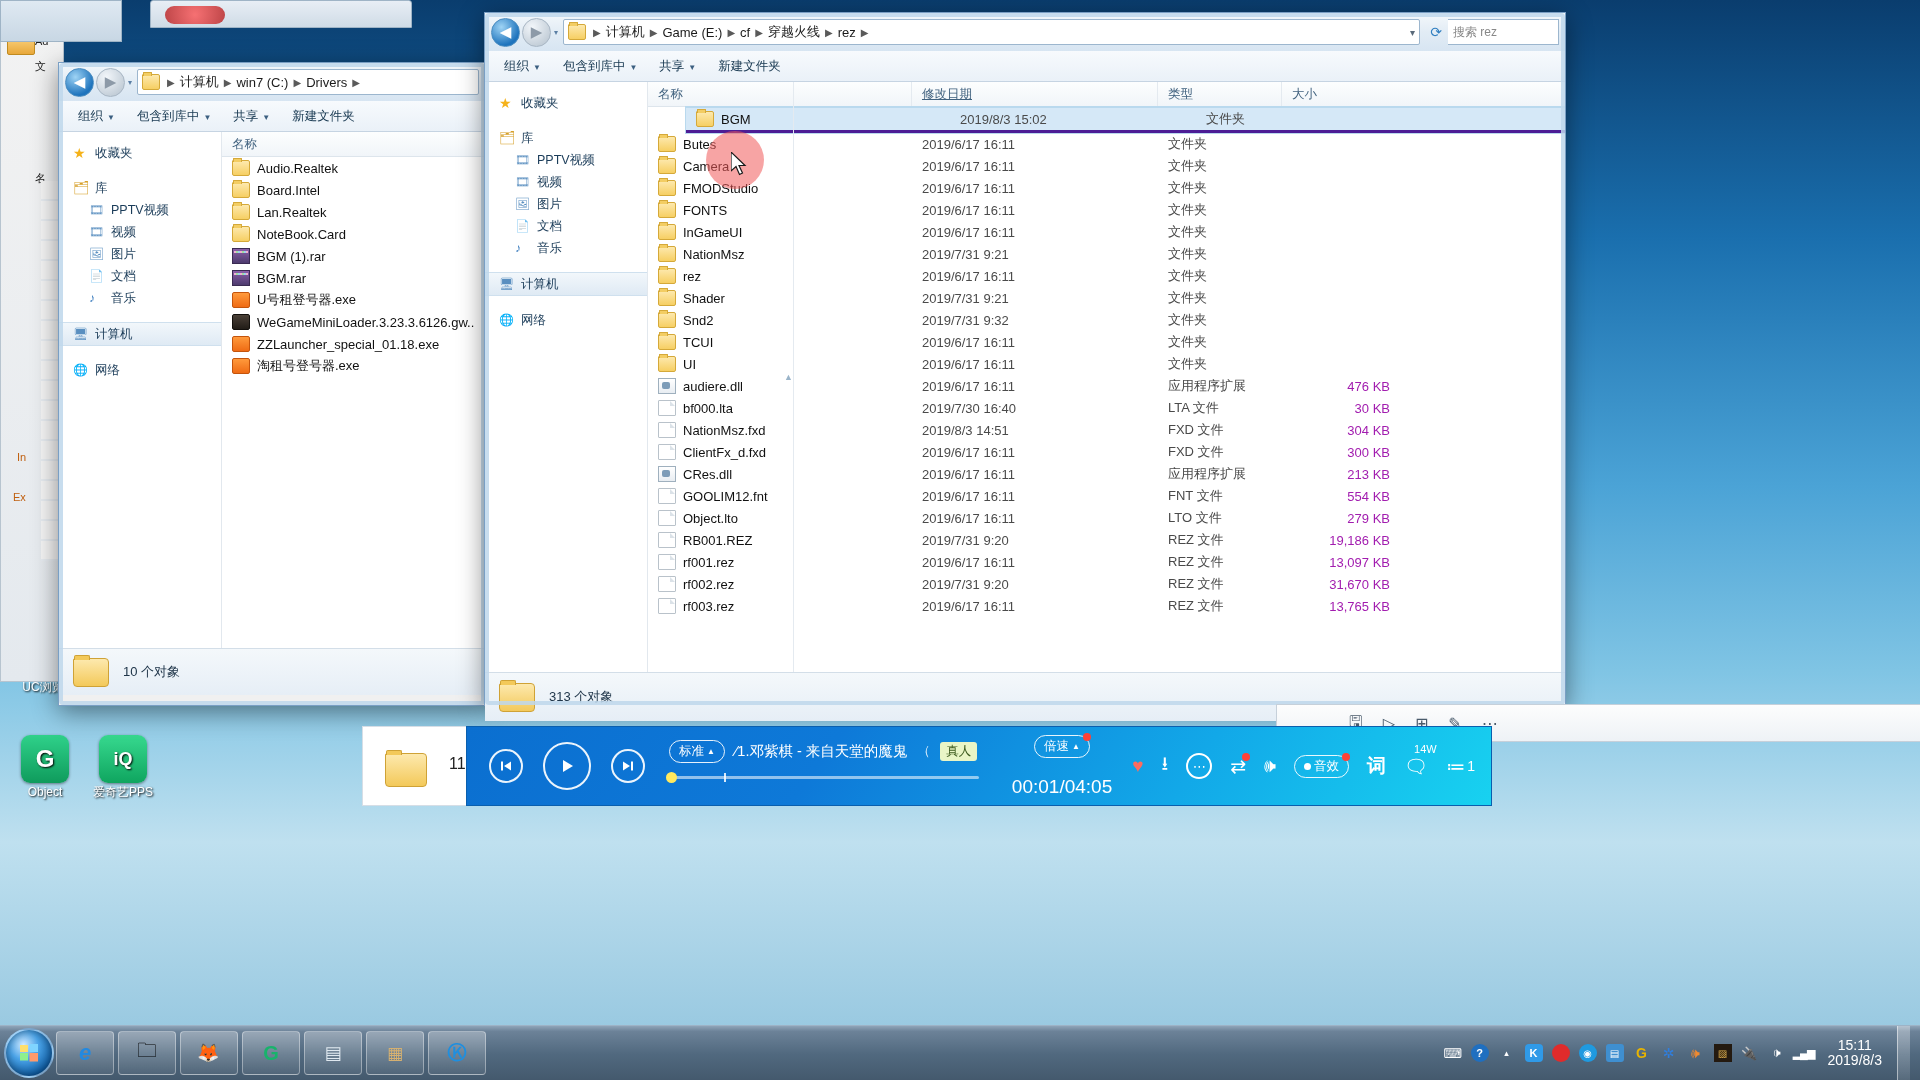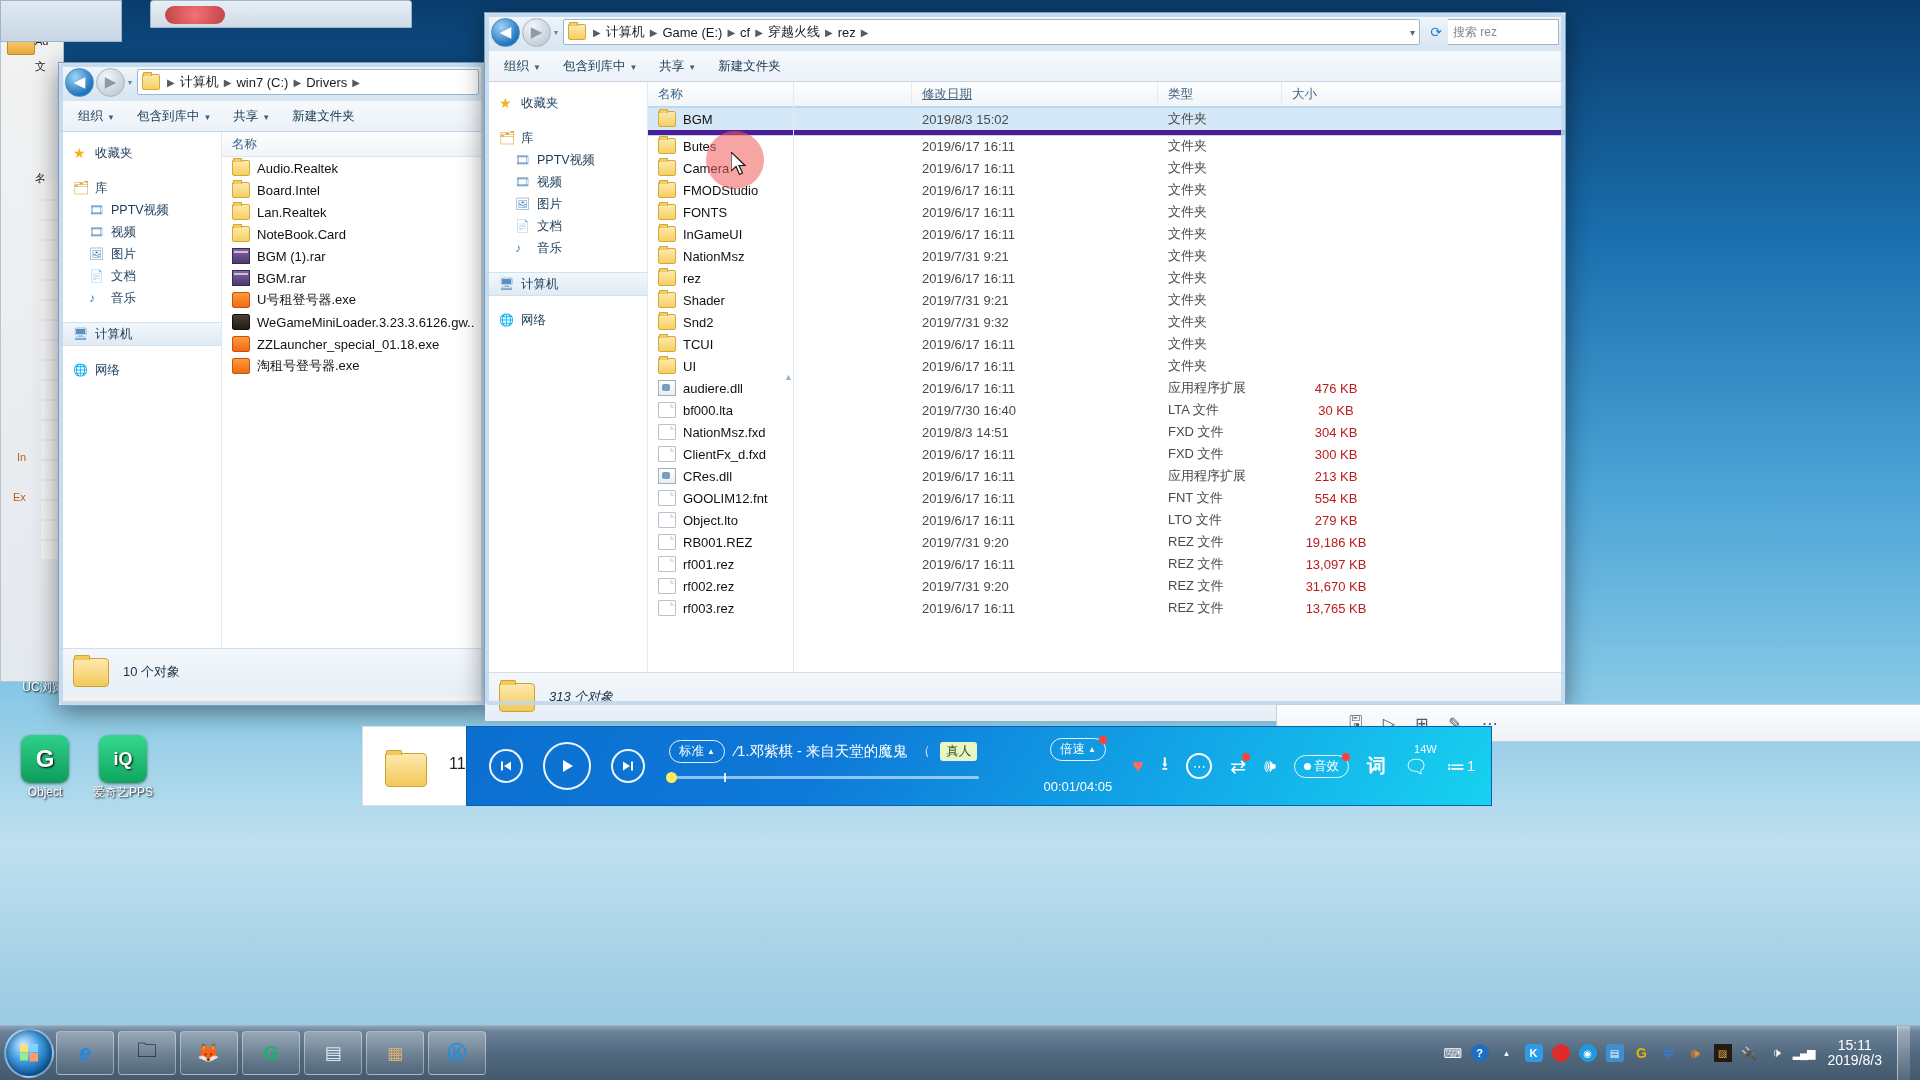--- a/index.html
+++ b/index.html
@@ -61,8 +61,8 @@
   .colhdr > div{border-right:1px solid #e4eaf0;height:100%;display:flex;align-items:center;padding-left:10px;box-sizing:border-box;}
   .sortmark{position:absolute;left:126px;top:0;font-size:9px;color:#9ab4c9;}
   .row{display:flex;height:22px;align-items:center;font-size:13px;color:#111;}
-  .row.sel{background:#d5e8f7;border-top:1px solid #b9d9ee;border-bottom:5px solid #4c1d95;
-    outline:1px solid #b9d9ee;}
+  .row.sel{background:#d5e8f7;border-top:1px solid #b9d9ee;border-bottom:3px solid #4c1d95;
+    outline:1px solid #b9d9ee;margin-left:38px;}
   .c-name{display:flex;align-items:center;gap:7px;box-sizing:border-box;padding-left:10px;}
   .c-date,.c-type{color:#4a4a4a;box-sizing:border-box;padding-left:10px;}
   .c-size{color:#b91c1c;box-sizing:border-box;text-align:center;padding-right:12px;}

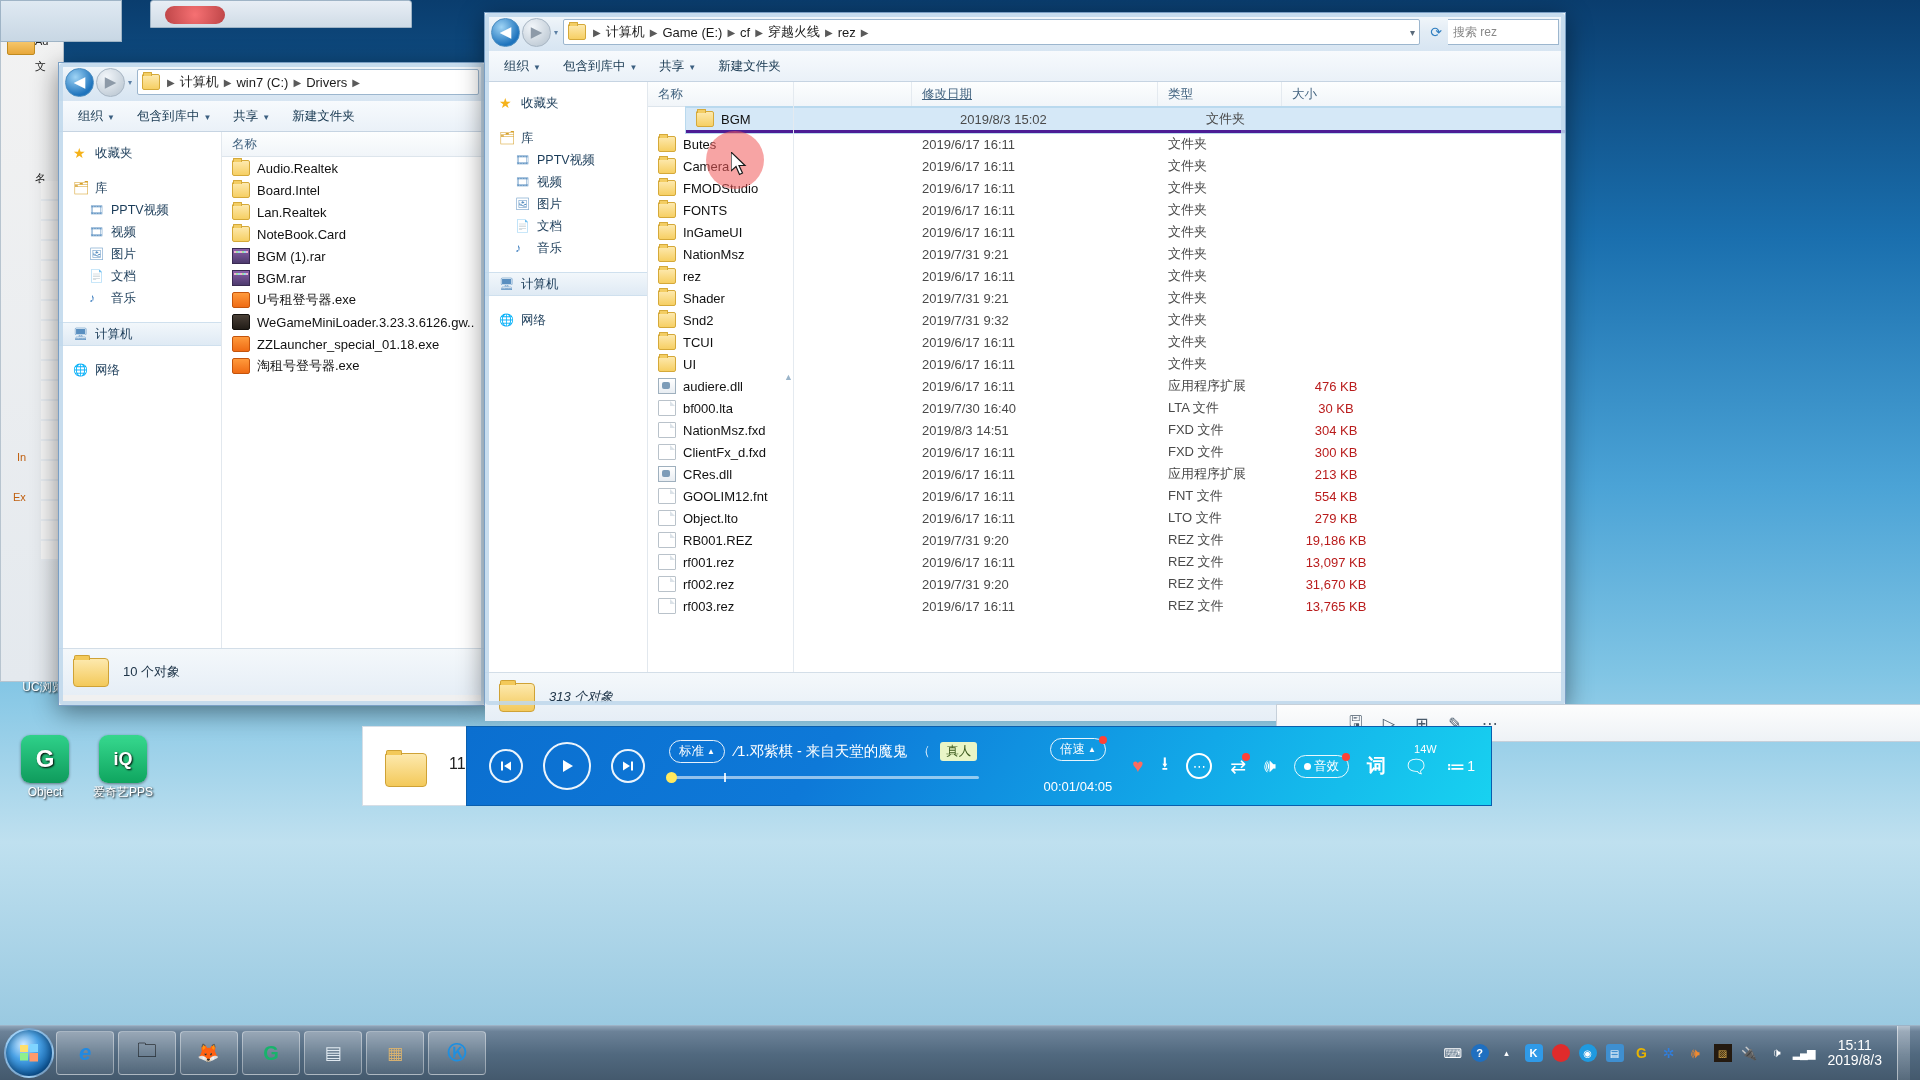--- a/index.html
+++ b/index.html
@@ -65,7 +65,7 @@
     outline:1px solid #b9d9ee;margin-left:38px;}
   .c-name{display:flex;align-items:center;gap:7px;box-sizing:border-box;padding-left:10px;}
   .c-date,.c-type{color:#4a4a4a;box-sizing:border-box;padding-left:10px;}
-  .c-size{color:#b91c1c;box-sizing:border-box;text-align:center;padding-right:12px;}
+  .c-size{color:#a21caf;box-sizing:border-box;text-align:right;padding-right:12px;}
 
   .ico{width:16px;height:14px;flex:none;position:relative;display:inline-block;}
   .ico.folder{background:linear-gradient(180deg,#fde9ae,#f6cf63);border:1px solid #d5a939;border-radius:1px 2px 2px 2px;}

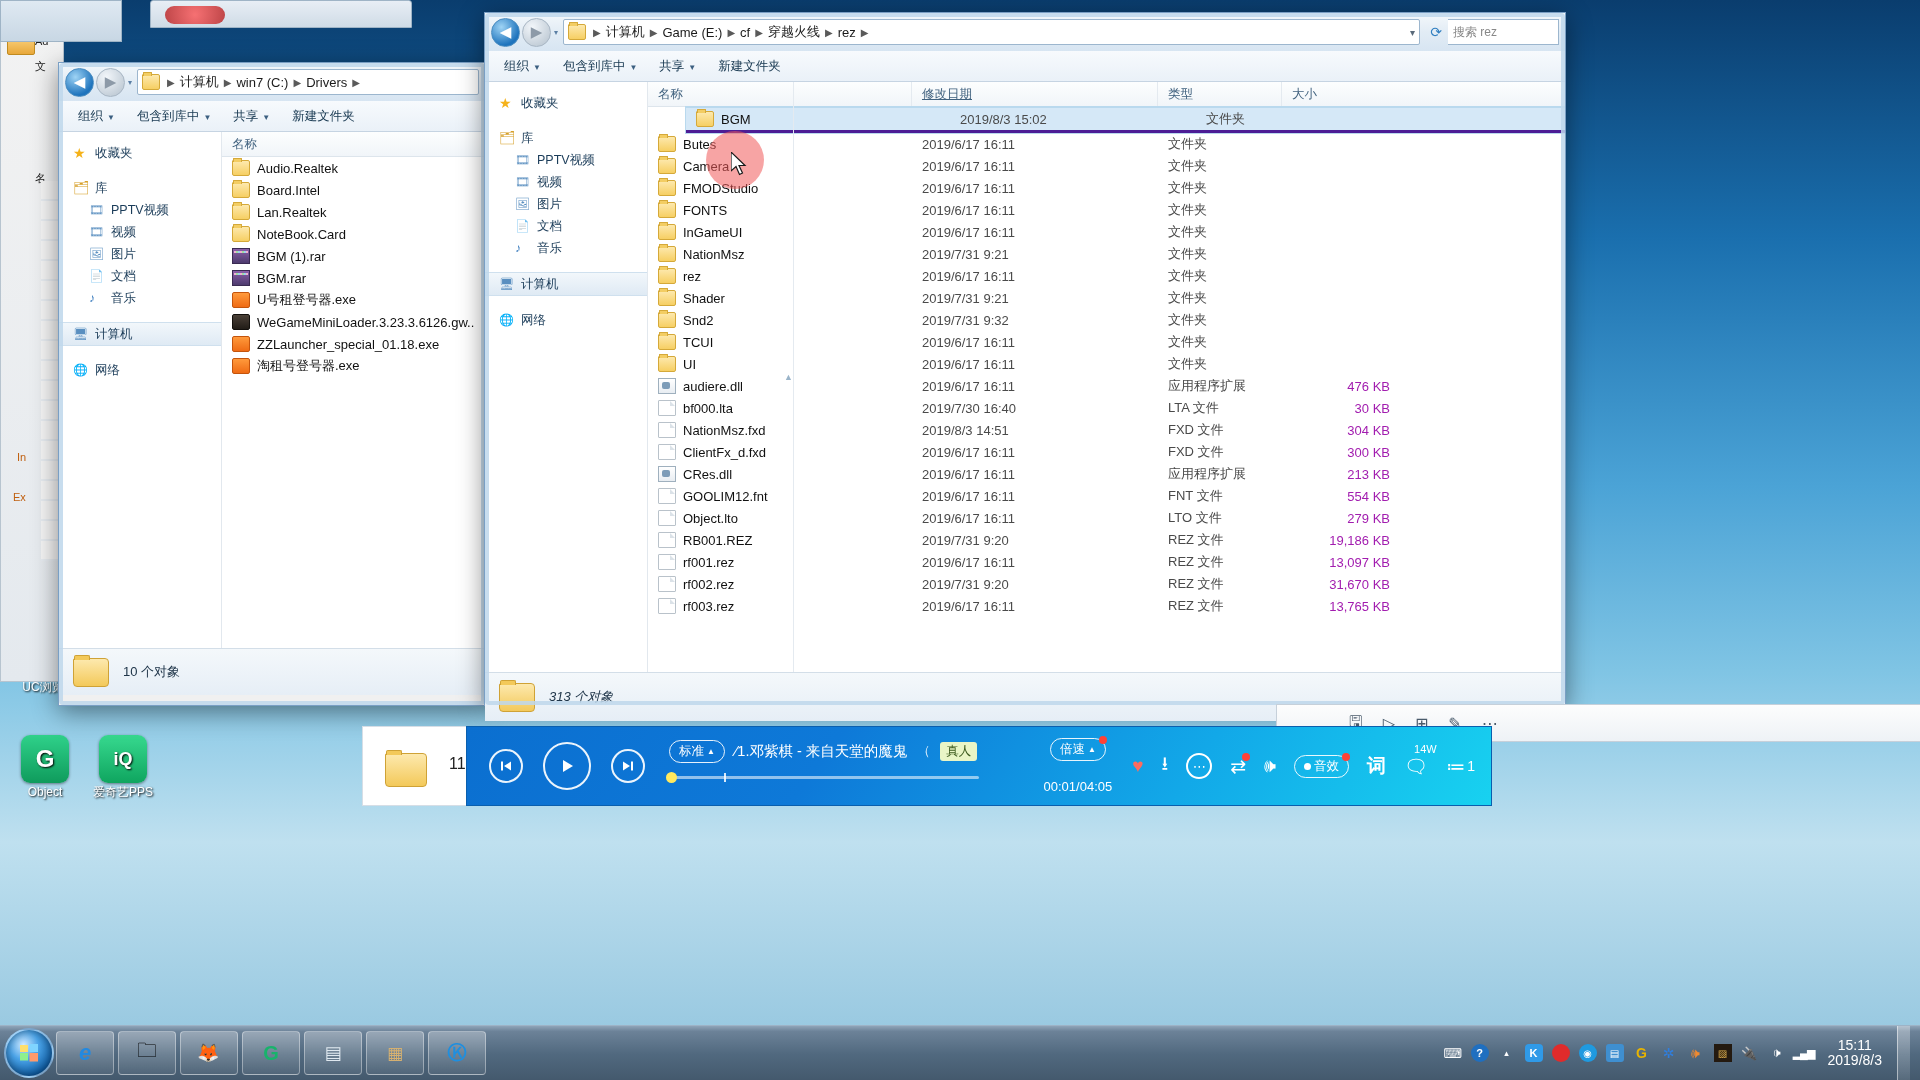--- a/index.html
+++ b/index.html
@@ -594,7 +594,7 @@
         </div>
     </div>
   </div>
-  <div class="statusbar" style="height:48px;font-style:italic;">
+  <div class="statusbar" style="height:48px;">
     <div class="sb-folder"></div>
     <div>313 个对象</div>
   </div>

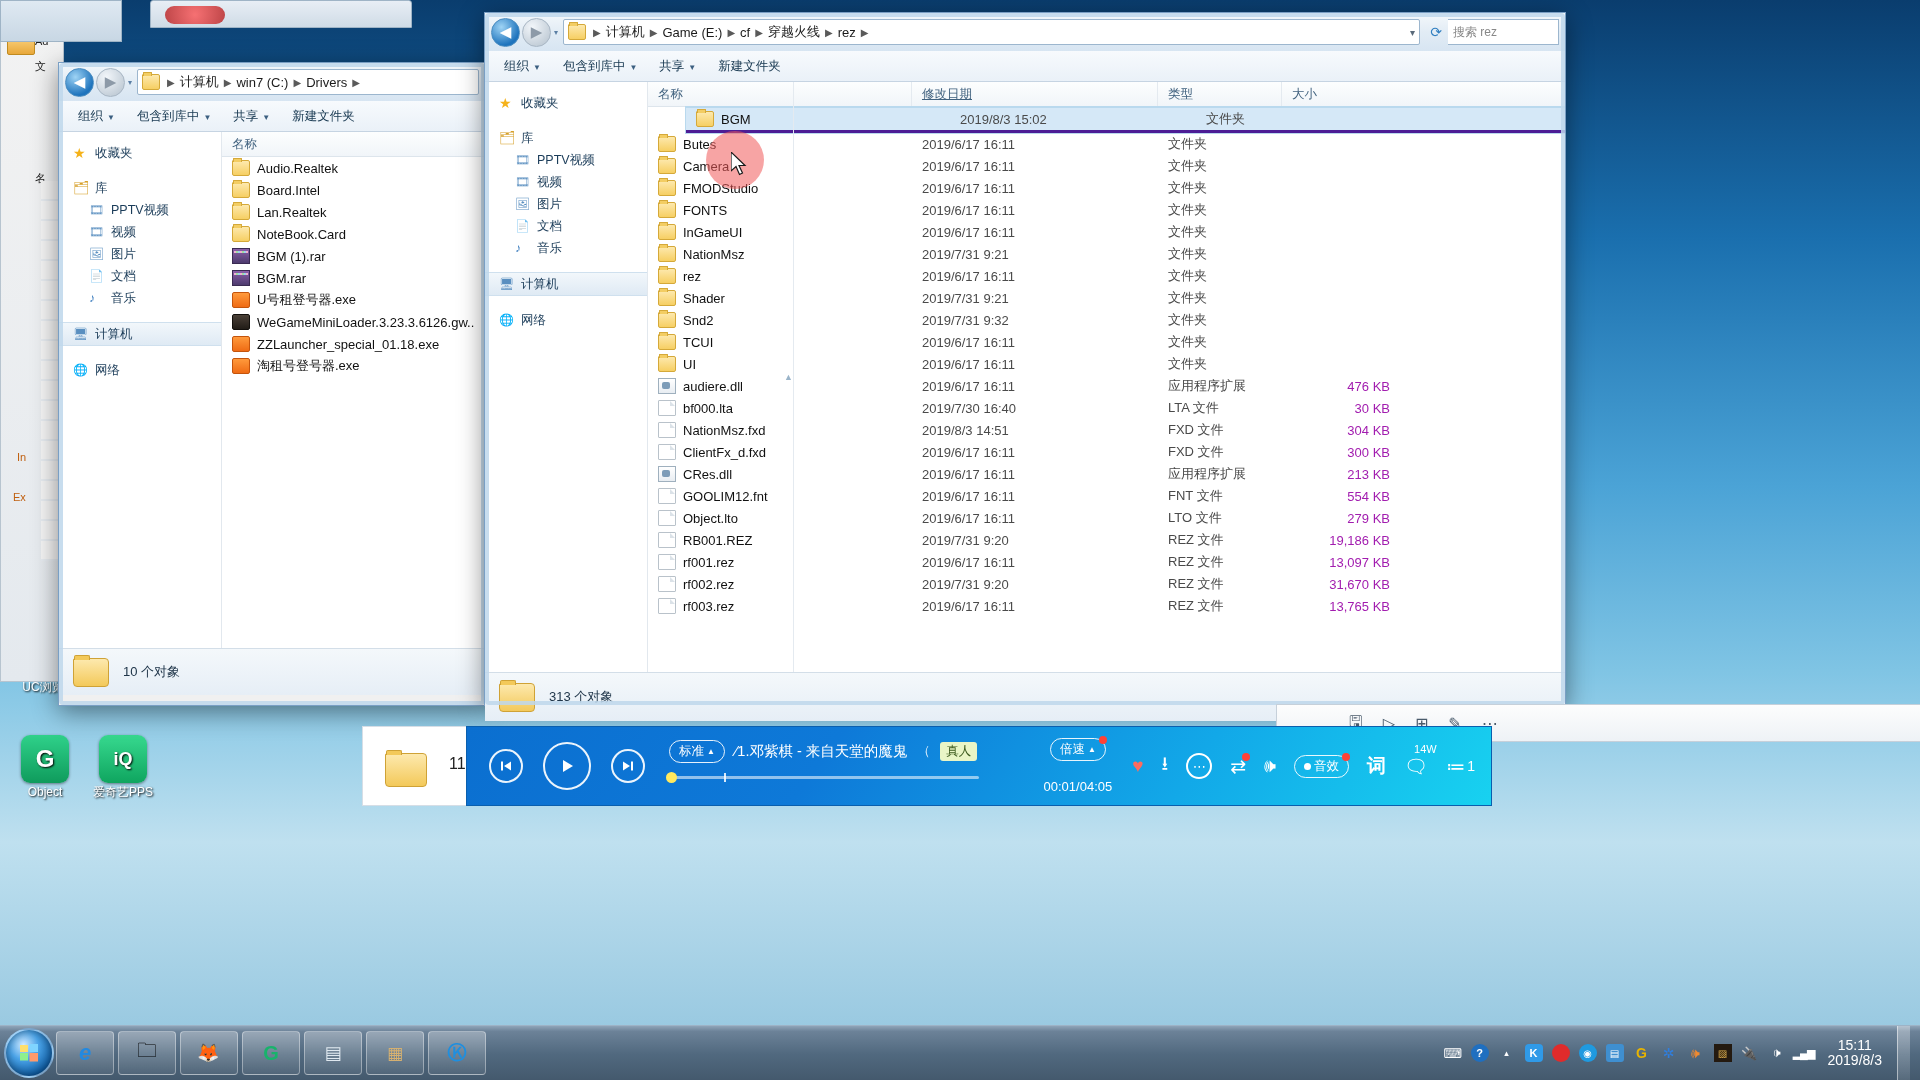--- a/index.html
+++ b/index.html
@@ -664,7 +664,7 @@
       <span style="font-size:8px;">▲</span>
       <span class="badge-dot" style="right:-2px;top:-3px;"></span>
     </span>
-    <span style="font-size:13px;margin-top:18px;">00:01/04:05</span>
+    <span style="font-size:19px;margin-top:18px;">00:01/04:05</span>
   </div>
 
   <div style="display:flex;align-items:center;gap:18px;margin:0 16px 0 14px;font-size:19px;">

